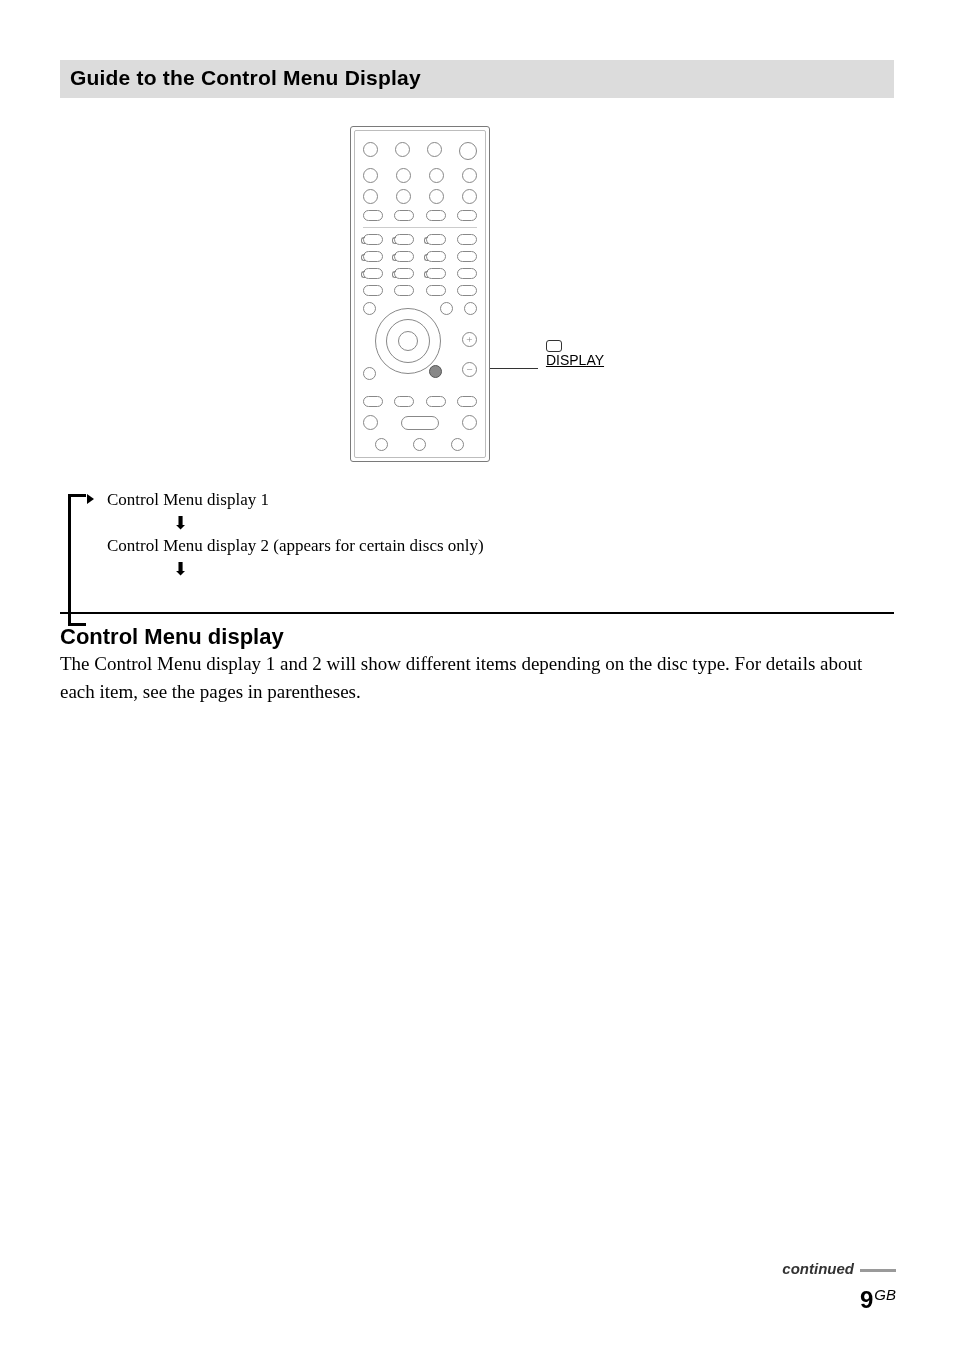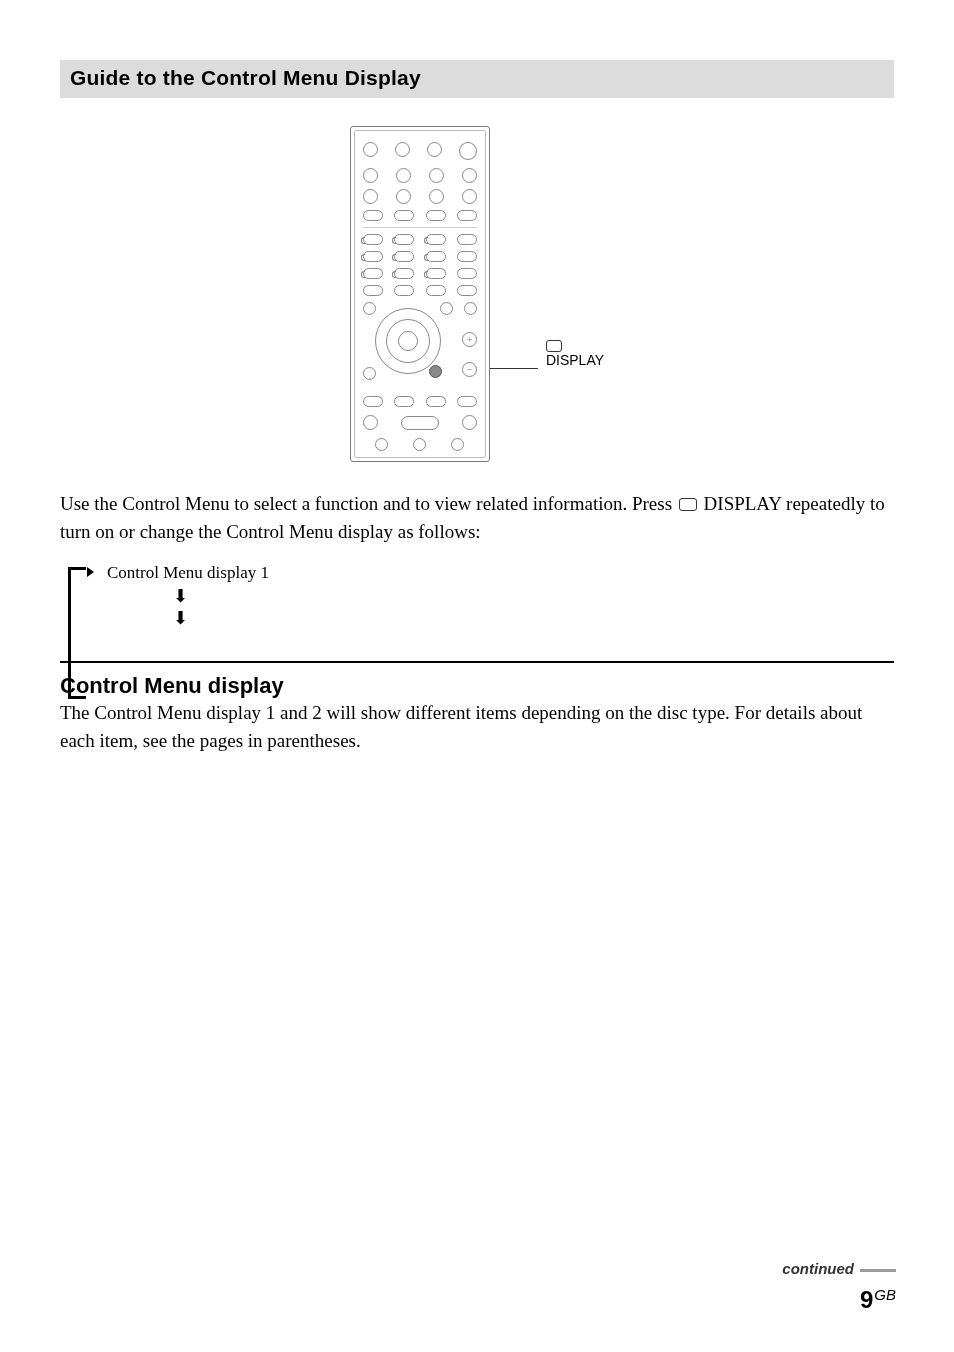--- a/index.html
+++ b/index.html
@@ -38,7 +38,7 @@
 
 .callout { position: relative; display:flex; align-items:flex-end; margin-left: 0; }
 .callout-line { width: 48px; border-top:1px solid #333; margin-top: 227px; }
-.callout-text { margin-left: 8px; margin-top: 212px; font-family: Arial, Helvetica, sans-serif; font-size: 14px; line-height: 1.1; }
+.callout-text { margin-left: 8px; margin-top: 212px; font-family: Arial, Helvetica, sans-serif; font-size: 14px; line-height: 1.1; text-decoration: underline; }
 .callout-text .tv-icon { display:inline-block; width:16px; height:12px; border:1px solid #333; border-radius:3px; position:relative; vertical-align:middle; }
 
 .para { font-size: 19px; line-height: 1.45; margin-bottom: 18px; }

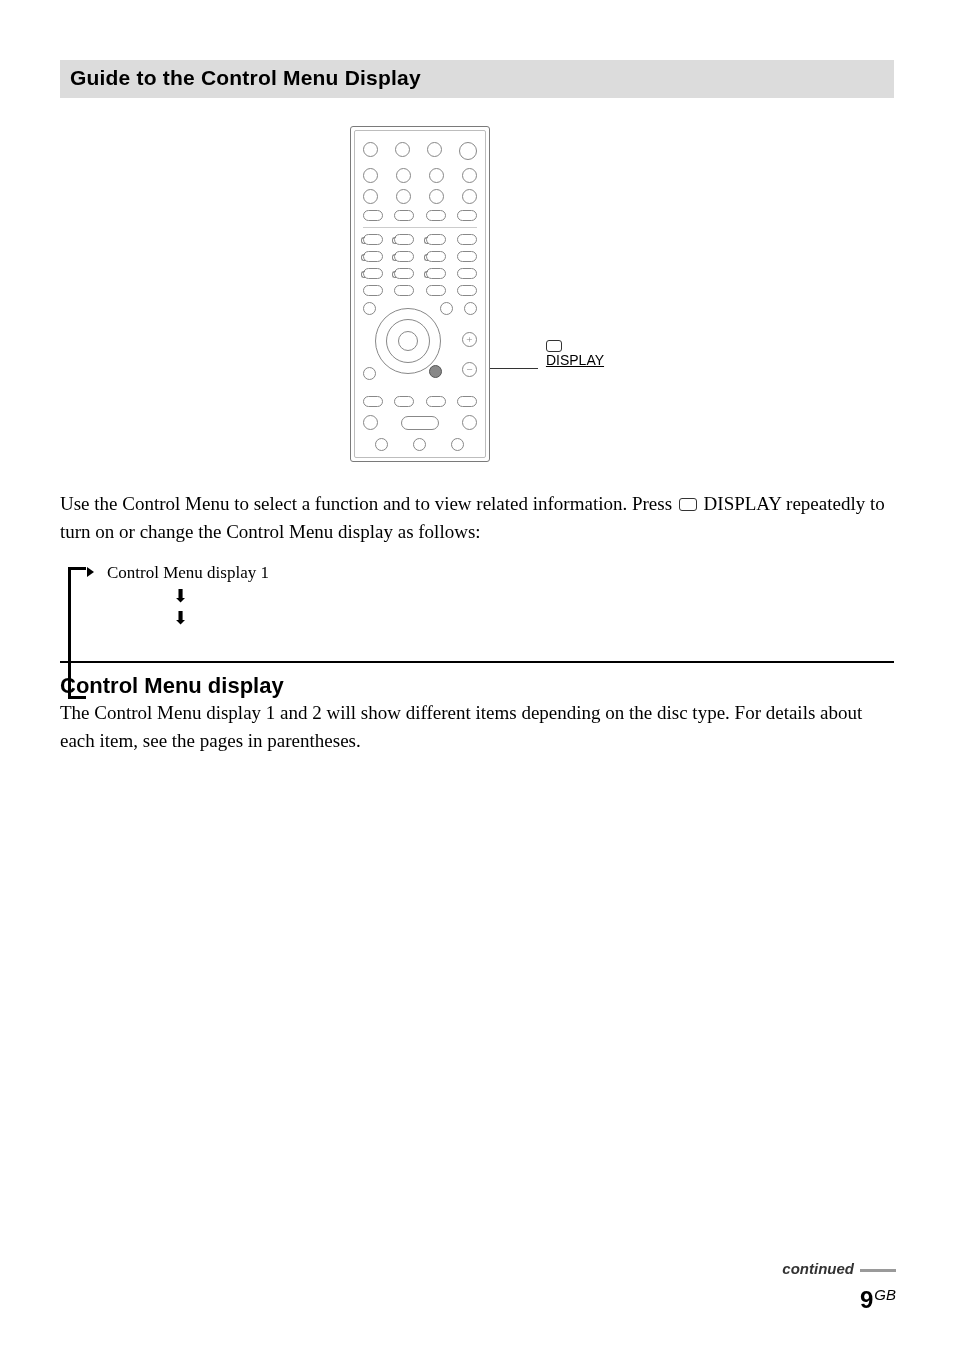--- a/index.html
+++ b/index.html
@@ -164,9 +164,6 @@
     </div>
   </div>
 
-  <p class="para">
-    <span>Use the Control Menu to select a function and to view related information. Press </span><span class="tv-icon-inline"></span><span> DISPLAY repeatedly to turn on or change the Control Menu display as follows:</span>
-  </p>
 
   <div class="cycle">
     <div class="loop"></div>

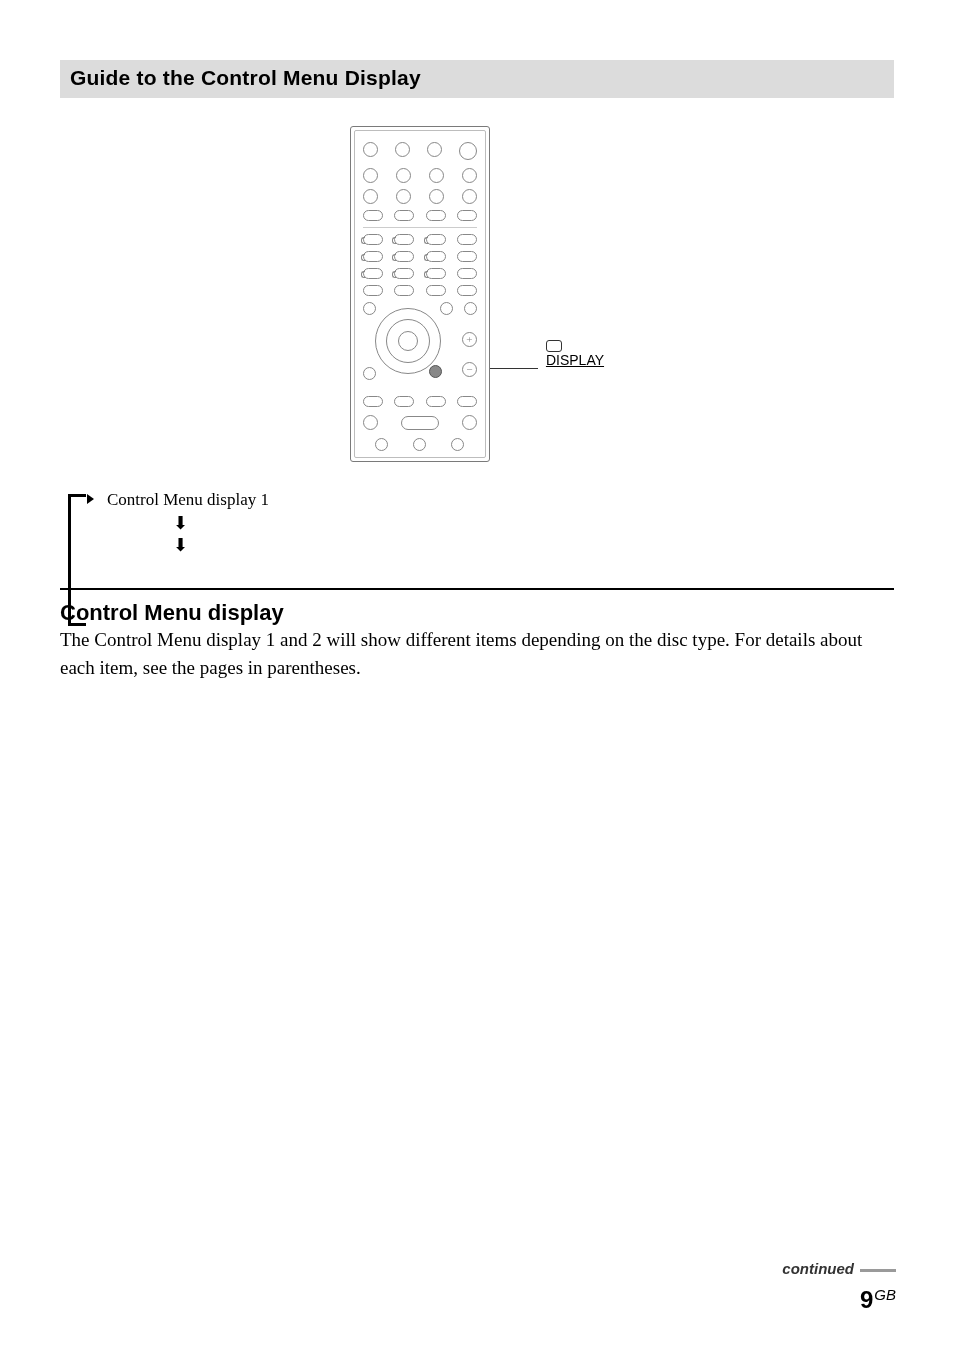--- a/index.html
+++ b/index.html
@@ -169,6 +169,7 @@
     <div class="loop"></div>
     <div class="cycle-line">Control Menu display 1</div>
     <div class="down-arrow">⬇</div>
+    <div class="cycle-line">Control Menu display 2 (appears for certain discs only)</div>
     <div class="down-arrow">⬇</div>
   </div>
 

